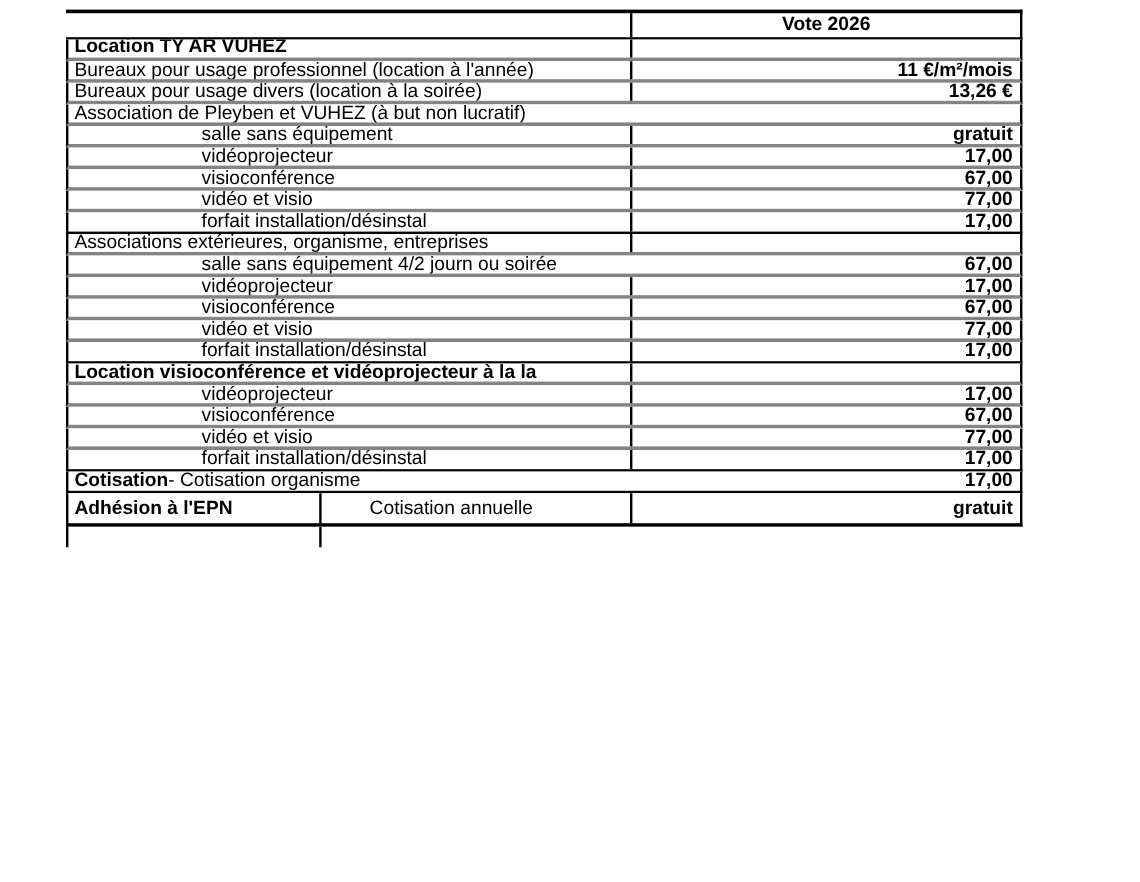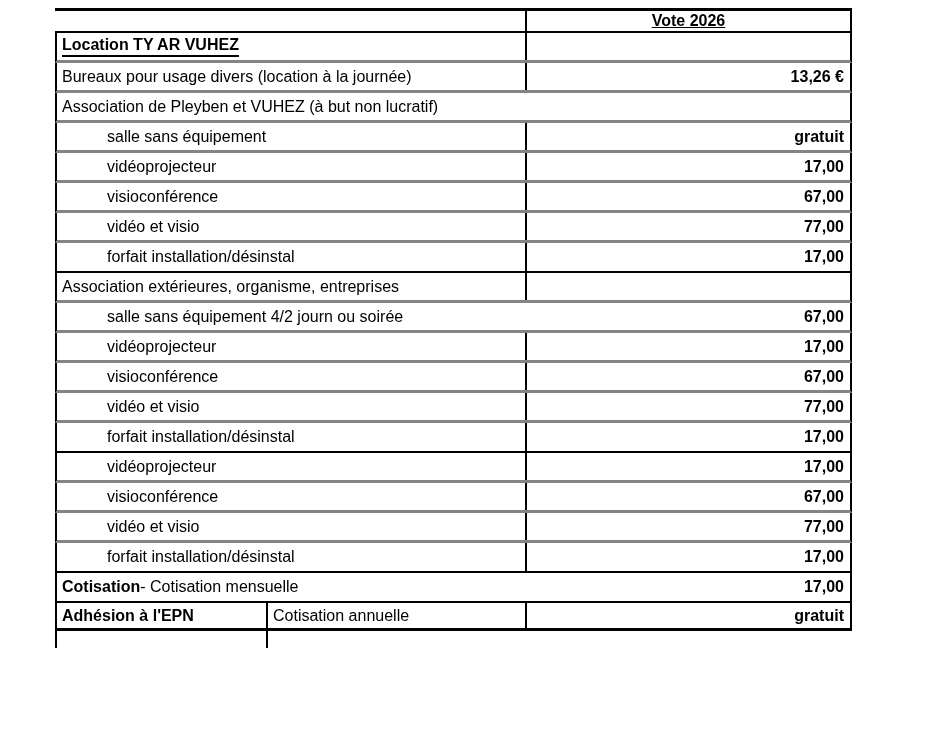--- a/index.html
+++ b/index.html
@@ -61,7 +61,7 @@
     overflow: hidden;
   }
   .val.no-div { border-left: none; }
-  .val.center { justify-content: center; padding-right: 0; text-decoration: underline; }
+  .val.center { justify-content: center; padding-right: 0; }
 
   .c1 {
     width: 211px;

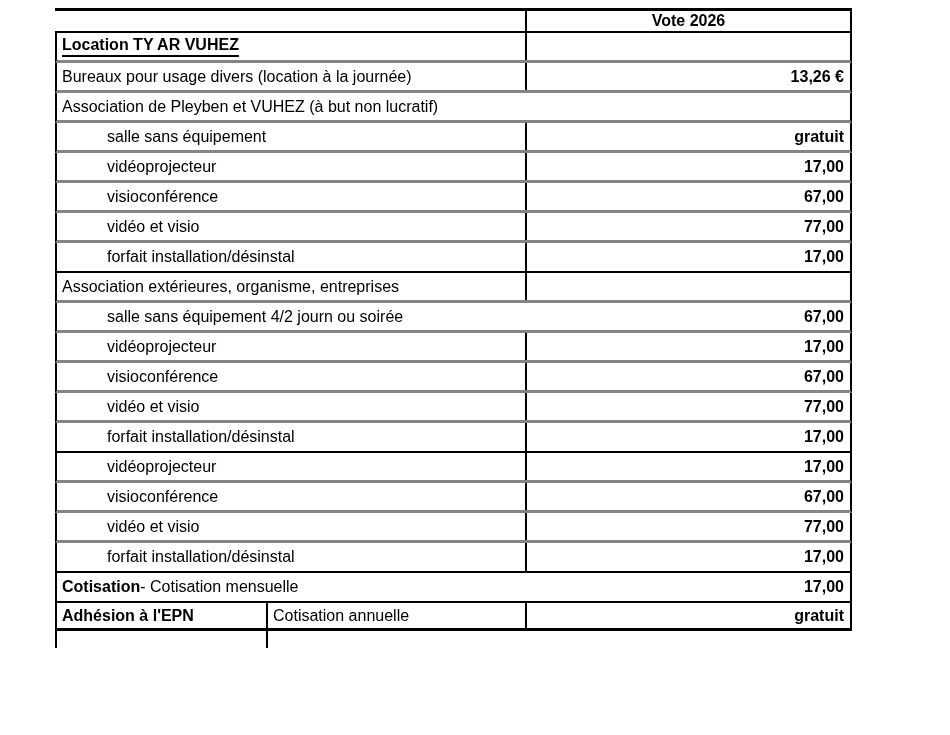--- a/index.html
+++ b/index.html
@@ -26,7 +26,7 @@
     border-right: 2px solid #000;
     background: #ffffff;
     font-size: 16px;
-    height: 30px;
+    height: 18px;
   }
   .row.header  { height: 25px; border-top: 3px solid #000; border-left: none; }
   .row.split3  { height: 28px; }

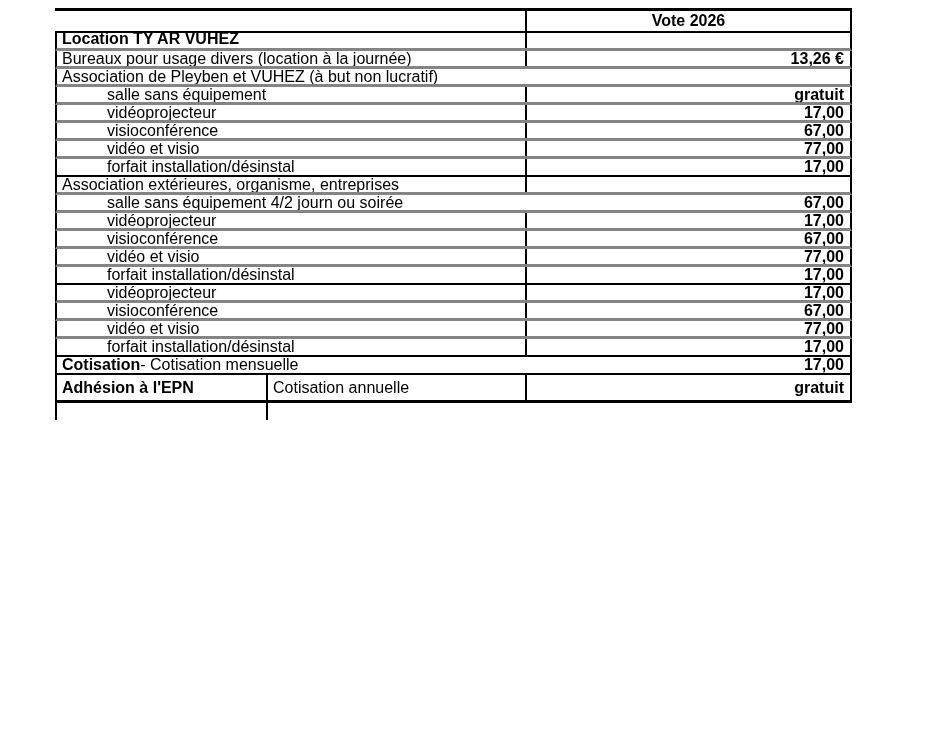--- a/index.html
+++ b/index.html
@@ -103,6 +103,10 @@
       <div class="val"></div>
     </div>
     <div class="row std bb-gray">
+      <div class="lbl">Bureaux pour usage professionnel (location à l'année)</div>
+      <div class="val">11 €/m²/mois</div>
+    </div>
+    <div class="row std bb-gray">
       <div class="lbl">Bureaux pour usage divers (location à la journée)</div>
       <div class="val">13,26 €</div>
     </div>

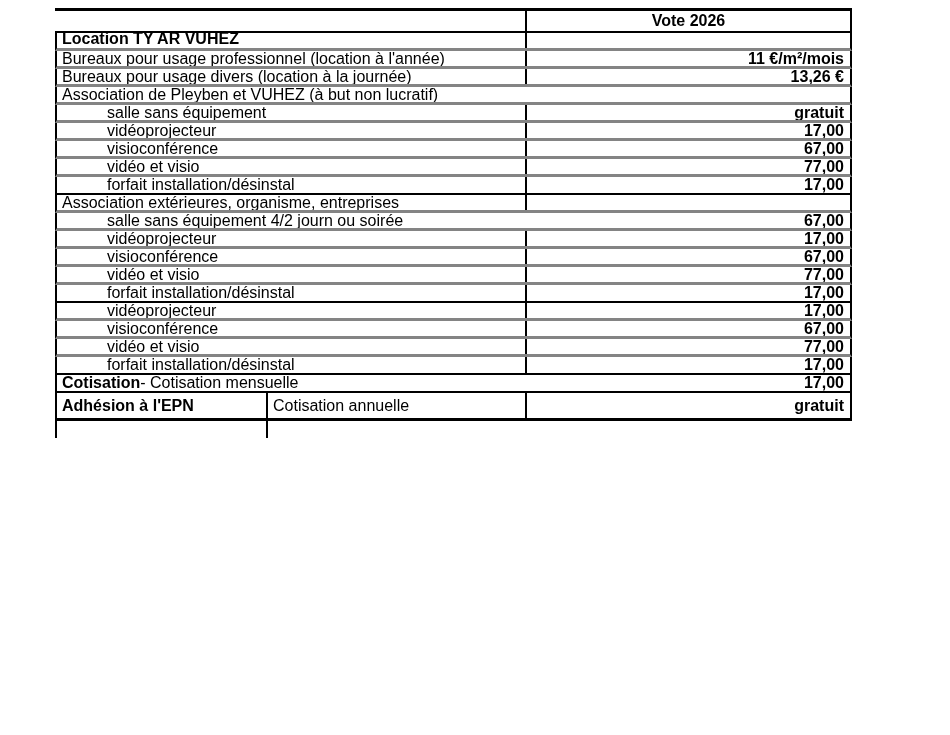--- a/index.html
+++ b/index.html
@@ -107,7 +107,7 @@
       <div class="val">11 €/m²/mois</div>
     </div>
     <div class="row std bb-gray">
-      <div class="lbl">Bureaux pour usage divers (location à la journée)</div>
+      <div class="lbl">Bureaux pour usage divers (location à la soirée)</div>
       <div class="val">13,26 €</div>
     </div>
     <div class="row std bb-gray">

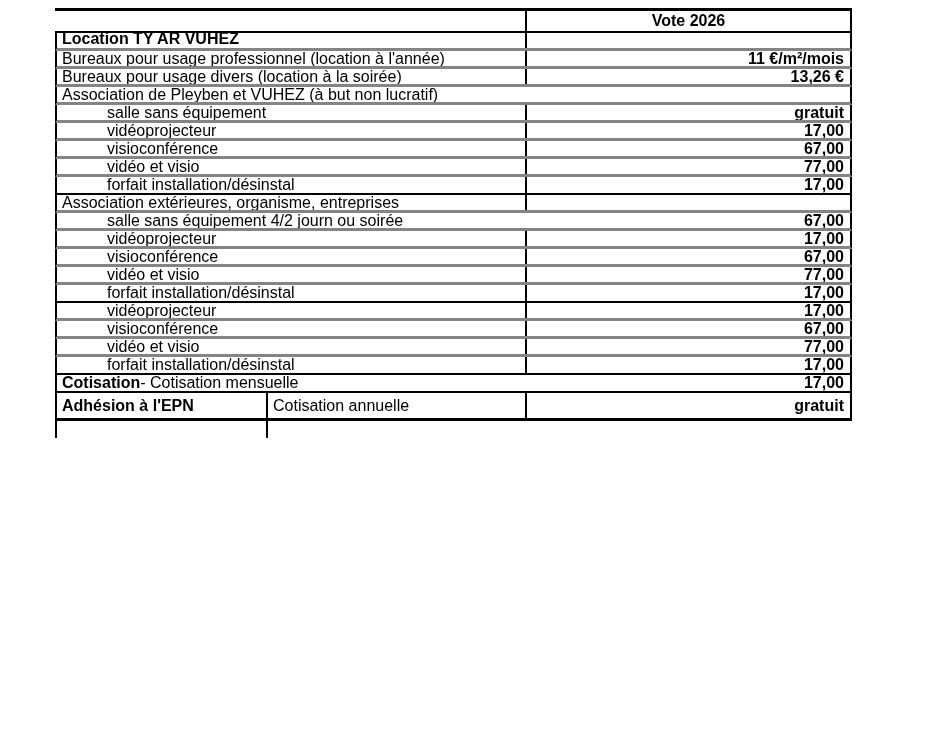--- a/index.html
+++ b/index.html
@@ -44,7 +44,7 @@
     white-space: nowrap;
     overflow: hidden;
   }
-  .lbl.indent { padding-left: 50px; }
+  .lbl.indent { padding-left: 111px; }
   .bold { font-weight: bold; }
   .ul span.u { border-bottom: 2px solid #000; padding-bottom: 1px; }
 

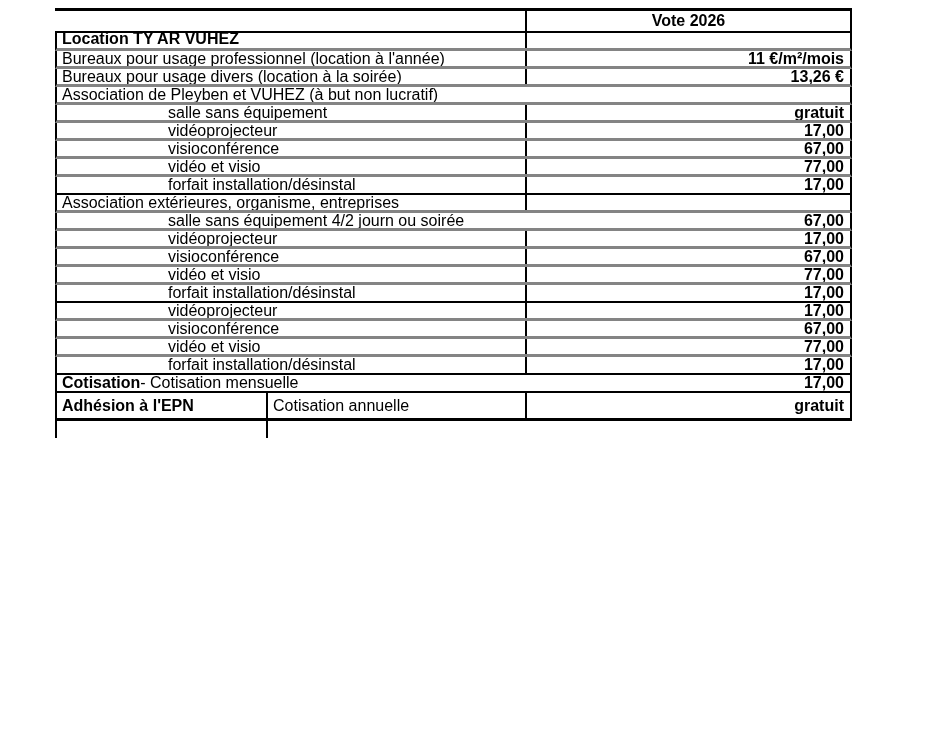--- a/index.html
+++ b/index.html
@@ -134,7 +134,7 @@
       <div class="val">17,00</div>
     </div>
     <div class="row std bb-gray">
-      <div class="lbl">Association extérieures, organisme, entreprises</div>
+      <div class="lbl">Associations extérieures, organisme, entreprises</div>
       <div class="val"></div>
     </div>
     <div class="row std bb-gray">

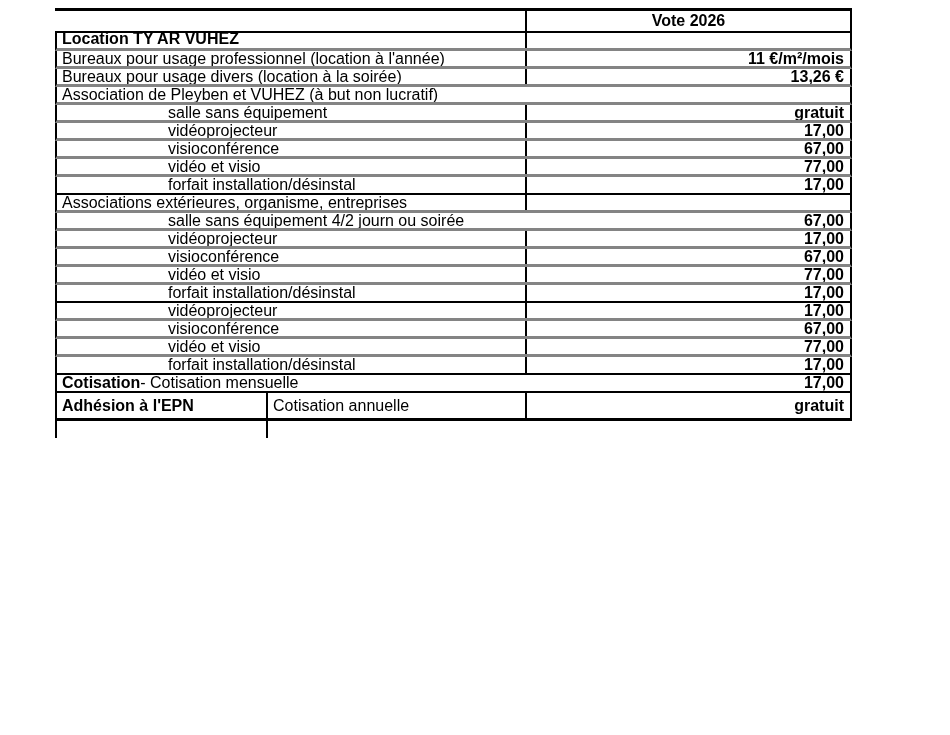--- a/index.html
+++ b/index.html
@@ -158,6 +158,10 @@
       <div class="val">17,00</div>
     </div>
     <div class="row std bb-gray">
+      <div class="lbl bold">Location visioconférence et vidéoprojecteur à la la</div>
+      <div class="val"></div>
+    </div>
+    <div class="row std bb-gray">
       <div class="lbl indent">vidéoprojecteur</div>
       <div class="val">17,00</div>
     </div>

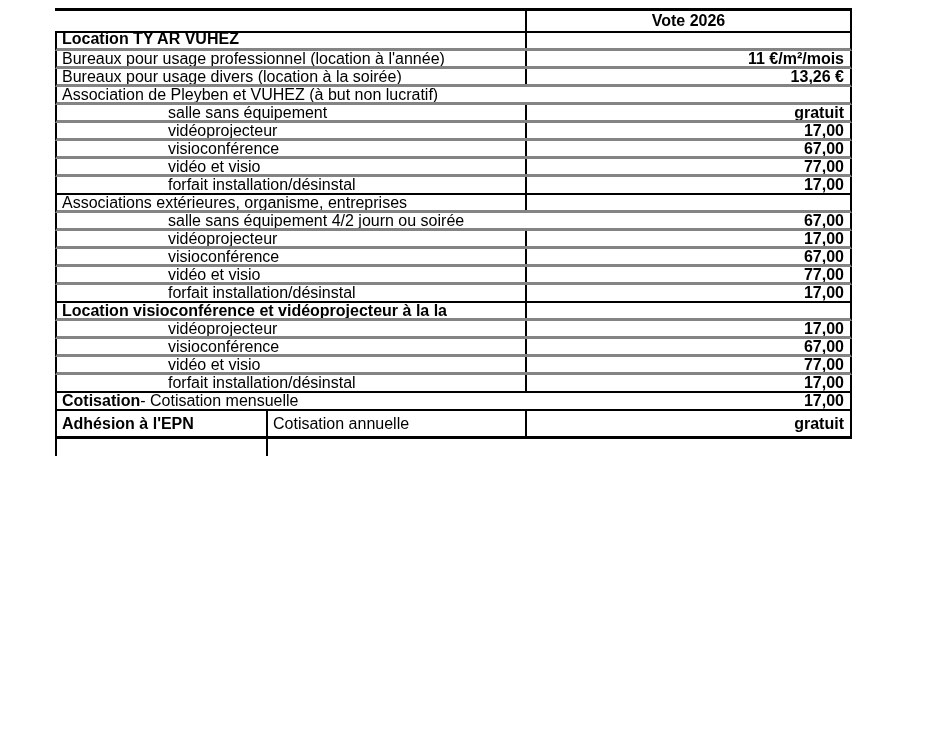--- a/index.html
+++ b/index.html
@@ -180,7 +180,7 @@
     <div class="row std bb-black">
       <div class="lbl">
         <span class="bold">Cotisation</span>
-        <span> - Cotisation mensuelle</span>
+        <span> - Cotisation organisme</span>
       </div>
       <div class="val no-div">17,00</div>
     </div>

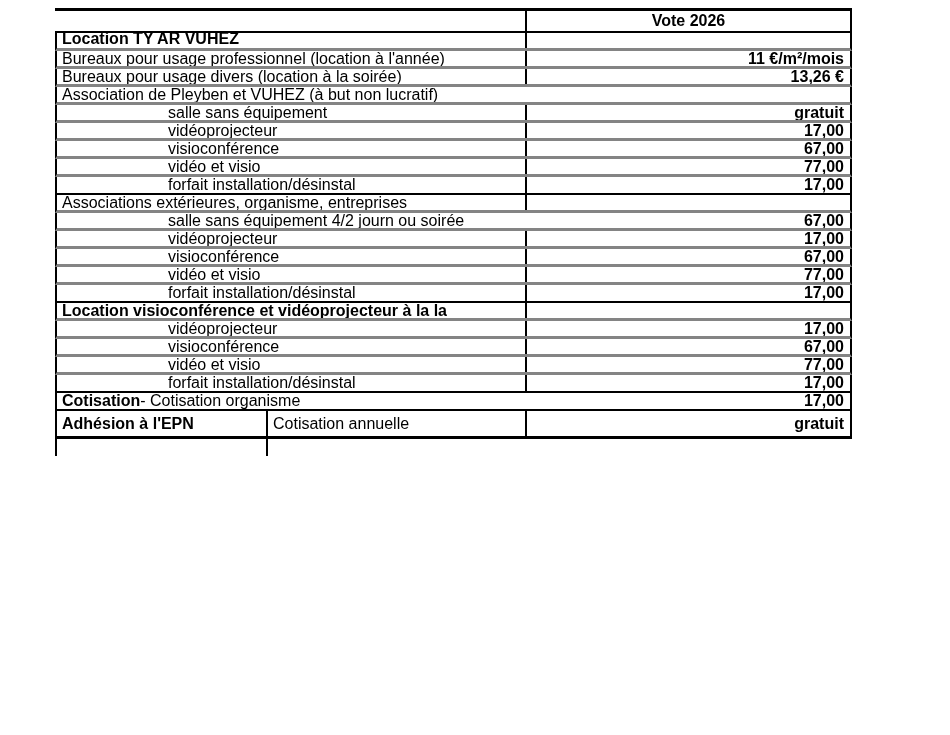--- a/index.html
+++ b/index.html
@@ -29,7 +29,7 @@
     height: 18px;
   }
   .row.header  { height: 25px; border-top: 3px solid #000; border-left: none; }
-  .row.split3  { height: 28px; }
+  .row.split3  { height: 28px; gap: 35px; }
   .row.stub    { height: 17px; border-right: none; }
   .bb-gray  { border-bottom: 3px solid #848484; }
   .bb-black { border-bottom: 2px solid #000000; }

